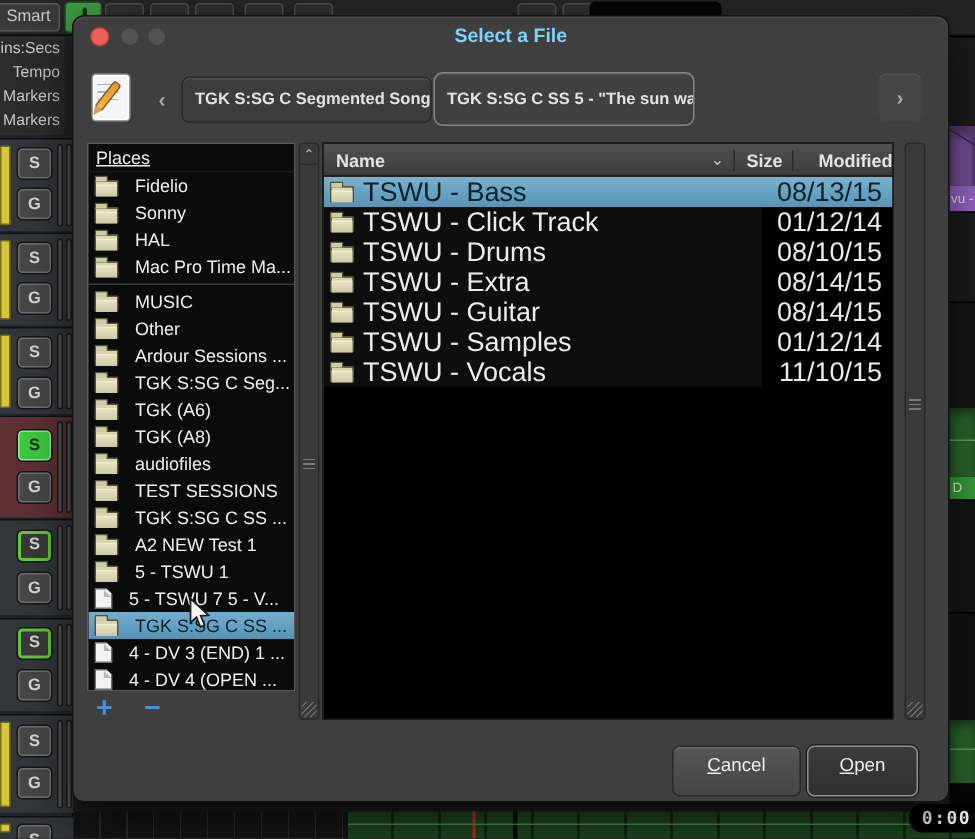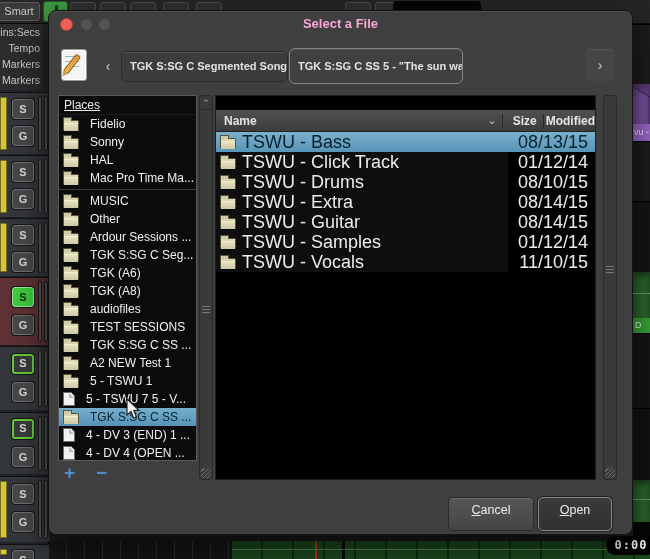--- a/index.html
+++ b/index.html
@@ -57,7 +57,7 @@
   .t-red { left:11px; background:#ed5f57; border:1px solid #b2423c; }
   .t-g1 { left:31px; background:#535353; border:1px solid #404040; }
   .t-g2 { left:49px; background:#535353; border:1px solid #404040; }
-  .dlg-title { position:absolute; left:0; right:0; top:0; height:26px; line-height:26px; text-align:center; color:#f9a8d4; font-size:13px; font-weight:600; }
+  .dlg-title { position:absolute; left:0; right:0; top:0; height:26px; line-height:26px; text-align:center; color:#7dd3fc; font-size:13px; font-weight:600; }
 
   .doc-icon { position:absolute; left:12px; top:38px; width:29px; height:34px; }
   .doc-sheet { position:absolute; left:0; top:0; width:26px; height:32px; background:#f4f4f4; border:1px solid #9a9a9a; border-radius:3px; box-shadow:inset 0 0 0 1px #fff; }

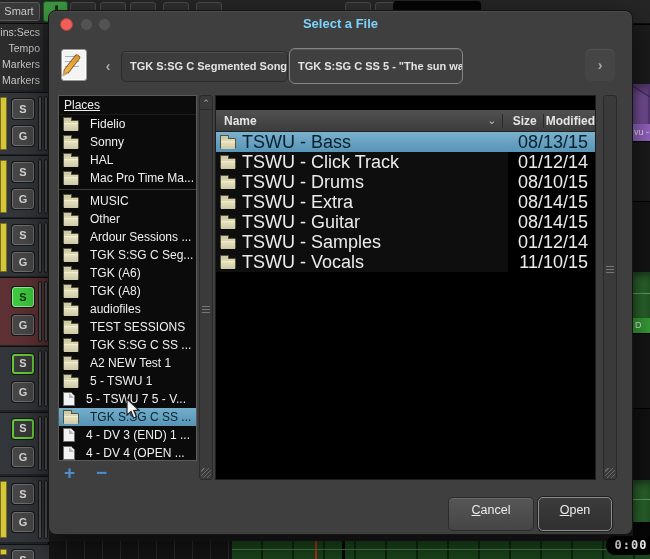--- a/index.html
+++ b/index.html
@@ -102,7 +102,7 @@
 
   
   .filelist { position:absolute; left:166px; top:84px; width:381px; height:385px; background:#000; border:1px solid #1e1e1e; display:flex; flex-direction:column; overflow:hidden; }
-  .list-header { flex:none; height:22px; display:flex; align-items:center; background:linear-gradient(#515151,#3c3c3c); border-bottom:1px solid #222; color:#e4e4e4; font-size:12px; font-weight:600;margin-top:14px; }
+  .list-header { flex:none; height:22px; display:flex; align-items:center; background:linear-gradient(#515151,#3c3c3c); border-bottom:1px solid #222; color:#e4e4e4; font-size:12px; font-weight:600; }
   .hdr-name { width:292px; padding-left:8px; display:flex; align-items:center; }
   .hdr-name .grow { flex:1; }
   .sort-chev { color:#bdbdbd; font-size:11px; font-weight:normal; padding-right:6px; }

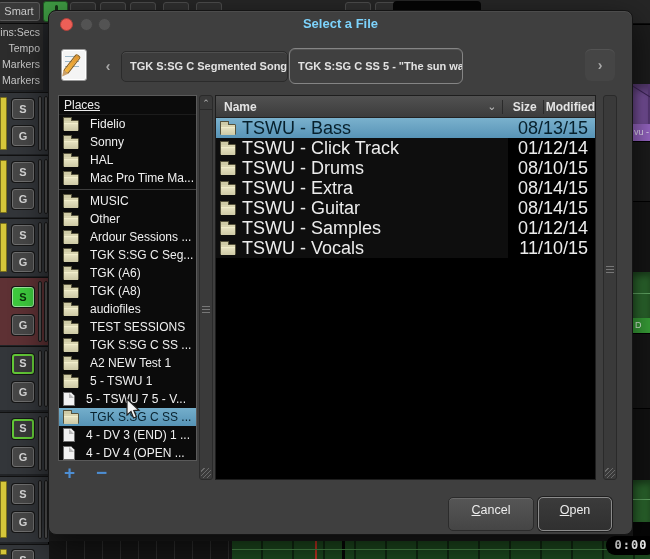--- a/index.html
+++ b/index.html
@@ -107,7 +107,7 @@
   .hdr-name .grow { flex:1; }
   .sort-chev { color:#bdbdbd; font-size:11px; font-weight:normal; padding-right:6px; }
   .hdr-size { width:41px; text-align:right; padding-right:6px; border-left:1px solid #2a2a2a; }
-  .hdr-mod { flex:1; padding-left:2px; border-left:1px solid #2a2a2a; }
+  .hdr-mod { flex:1; padding-left:17px; border-left:1px solid #2a2a2a; }
   .file-row { flex:none; height:20px; display:flex; align-items:center; color:#ececec; font-size:18px; }
   .cell-name { width:292px; height:100%; display:flex; align-items:center; gap:6px; padding-left:4px; background:#0e0e0e; white-space:nowrap; overflow:hidden; }
   .cell-date { flex:1; text-align:right; padding-right:7px; }

